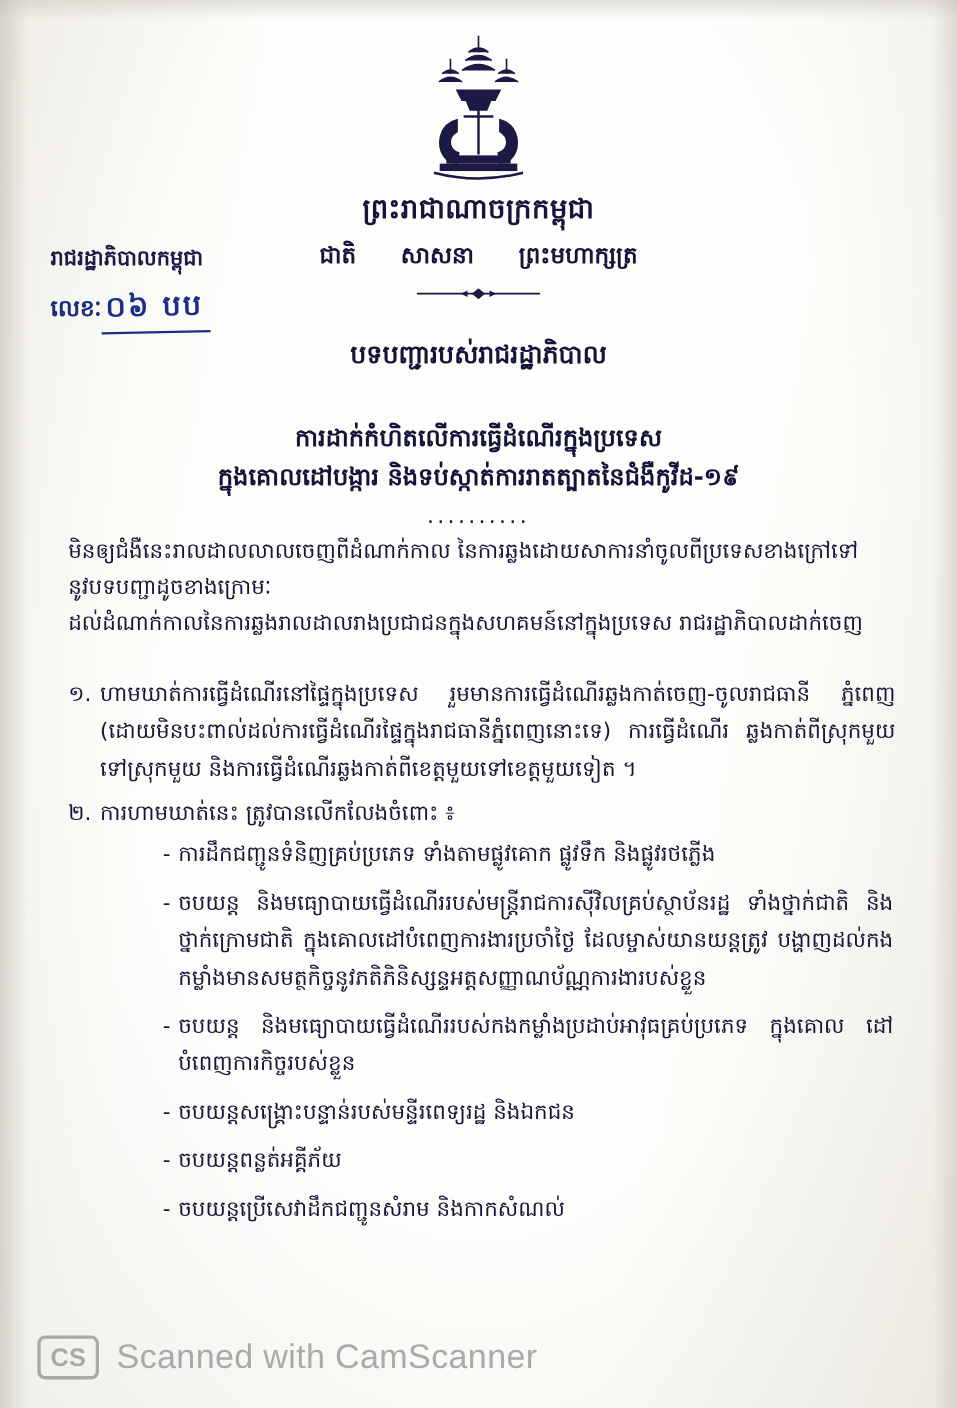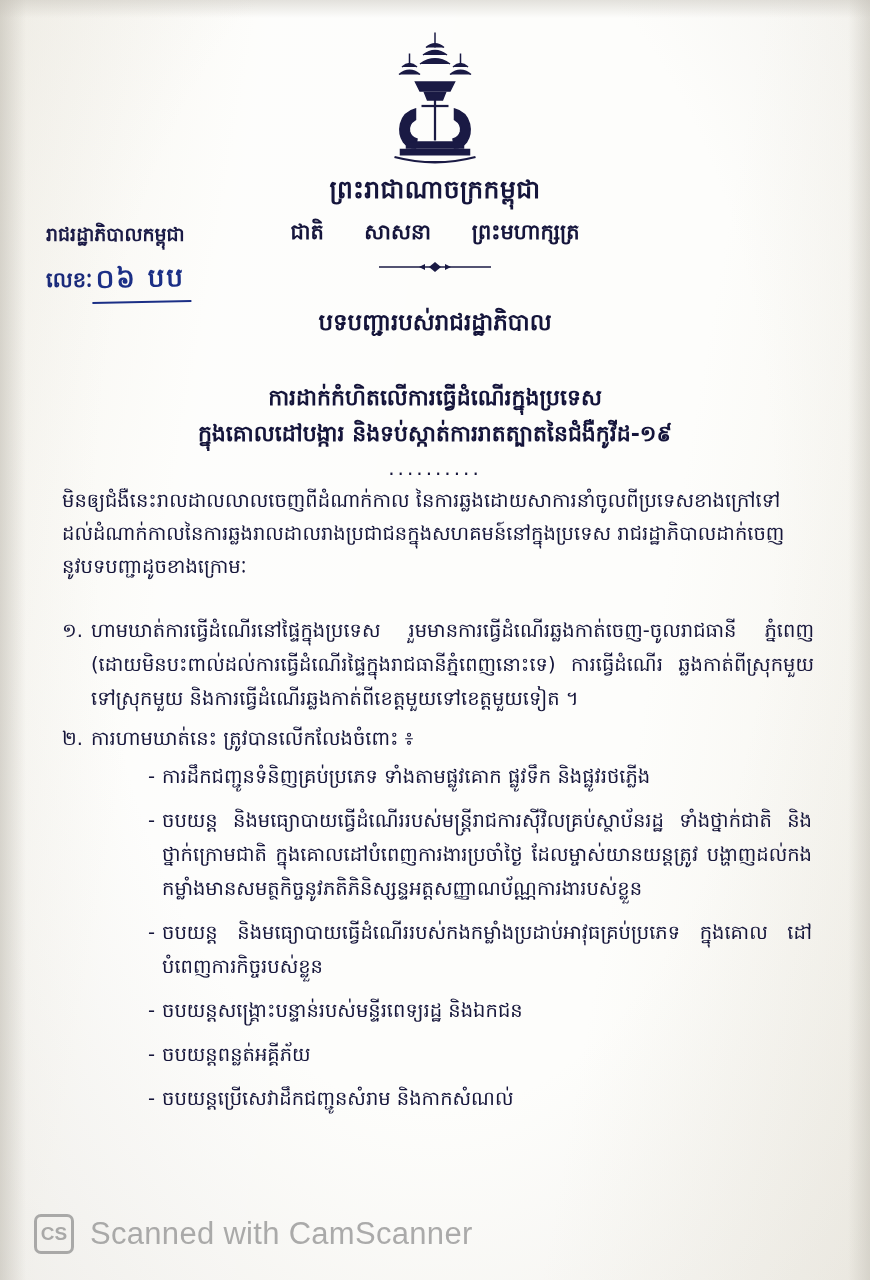--- a/index.html
+++ b/index.html
@@ -227,8 +227,8 @@
 
   <div class="body-block khm">
     <p>មិនឲ្យជំងឺនេះរាលដាលលាលចេញពីដំណាក់កាល  នៃការឆ្លងដោយសាការនាំចូលពីប្រទេសខាងក្រៅទៅ</p>
+    <p>នូវបទបញ្ជាដូចខាងក្រោមៈ</p>
     <p>ដល់ដំណាក់កាលនៃការឆ្លងរាលដាលរាងប្រជាជនក្នុងសហគមន៍នៅក្នុងប្រទេស  រាជរដ្ឋាភិបាលដាក់ចេញ</p>
-    <p>នូវបទបញ្ជាដូចខាងក្រោមៈ</p>
   </div>
 
   <div class="numbered khm">

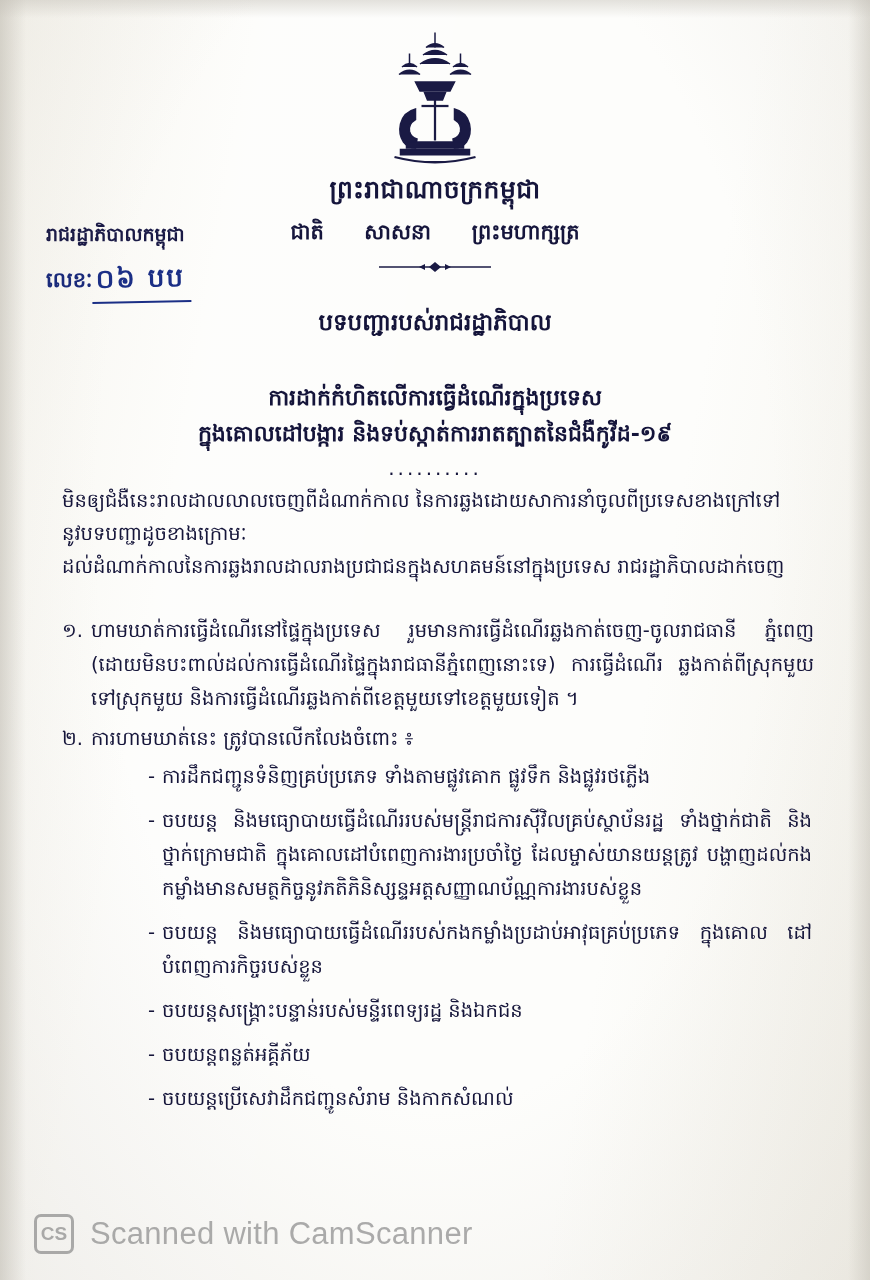--- a/index.html
+++ b/index.html
@@ -143,10 +143,10 @@
     opacity: .72;
   }
   .cs-badge {
-    width: 40px; height: 40px; border-radius: 7px;
+    width: 56px; height: 40px; border-radius: 7px;
     border: 3px solid #8d8d8d;
     display: flex; align-items: center; justify-content: center;
-    font-size: 19px; font-weight: bold; color: #8d8d8d;
+    font-size: 23px; font-weight: bold; color: #8d8d8d;
     font-family: "Liberation Sans", sans-serif;
   }
   .cs-text {

